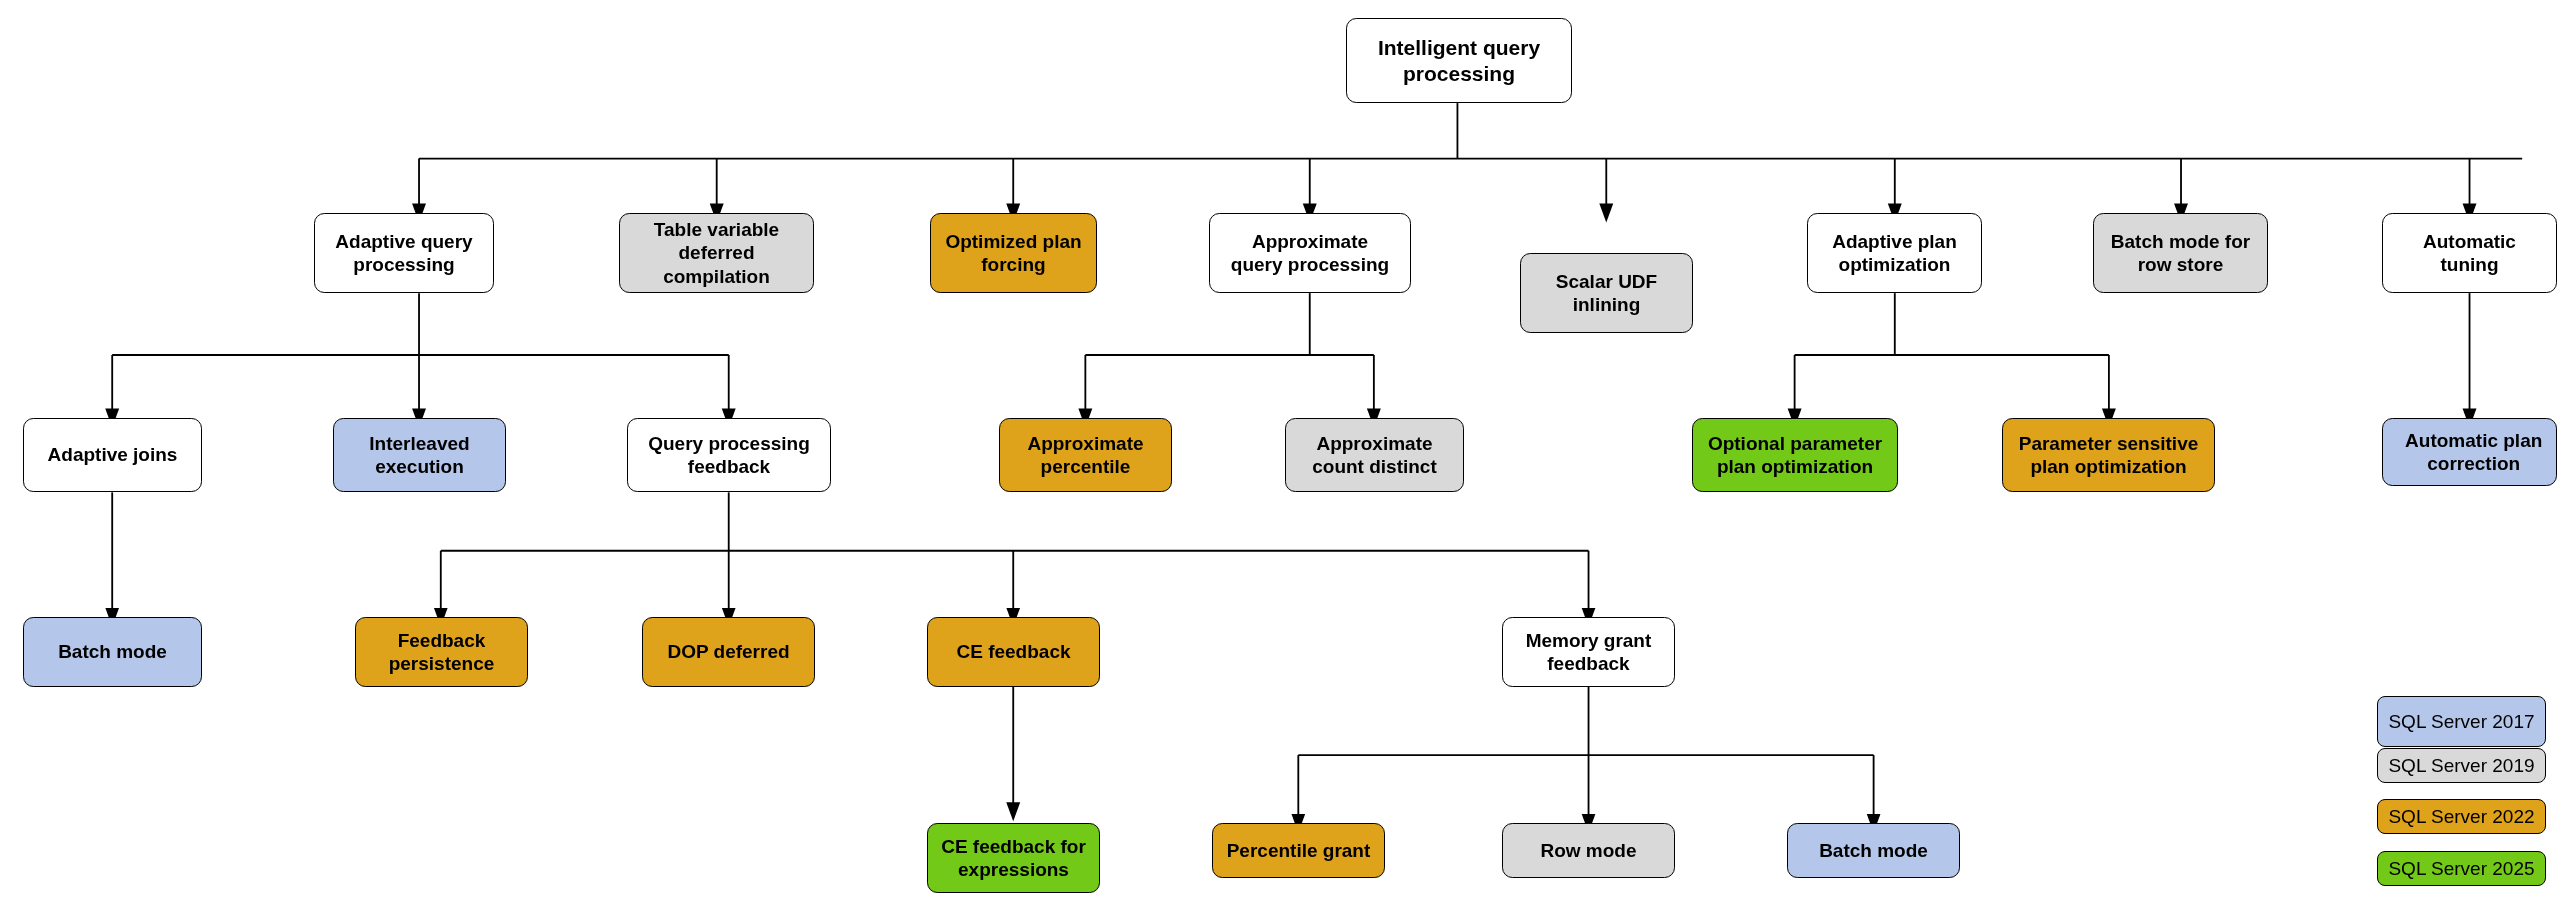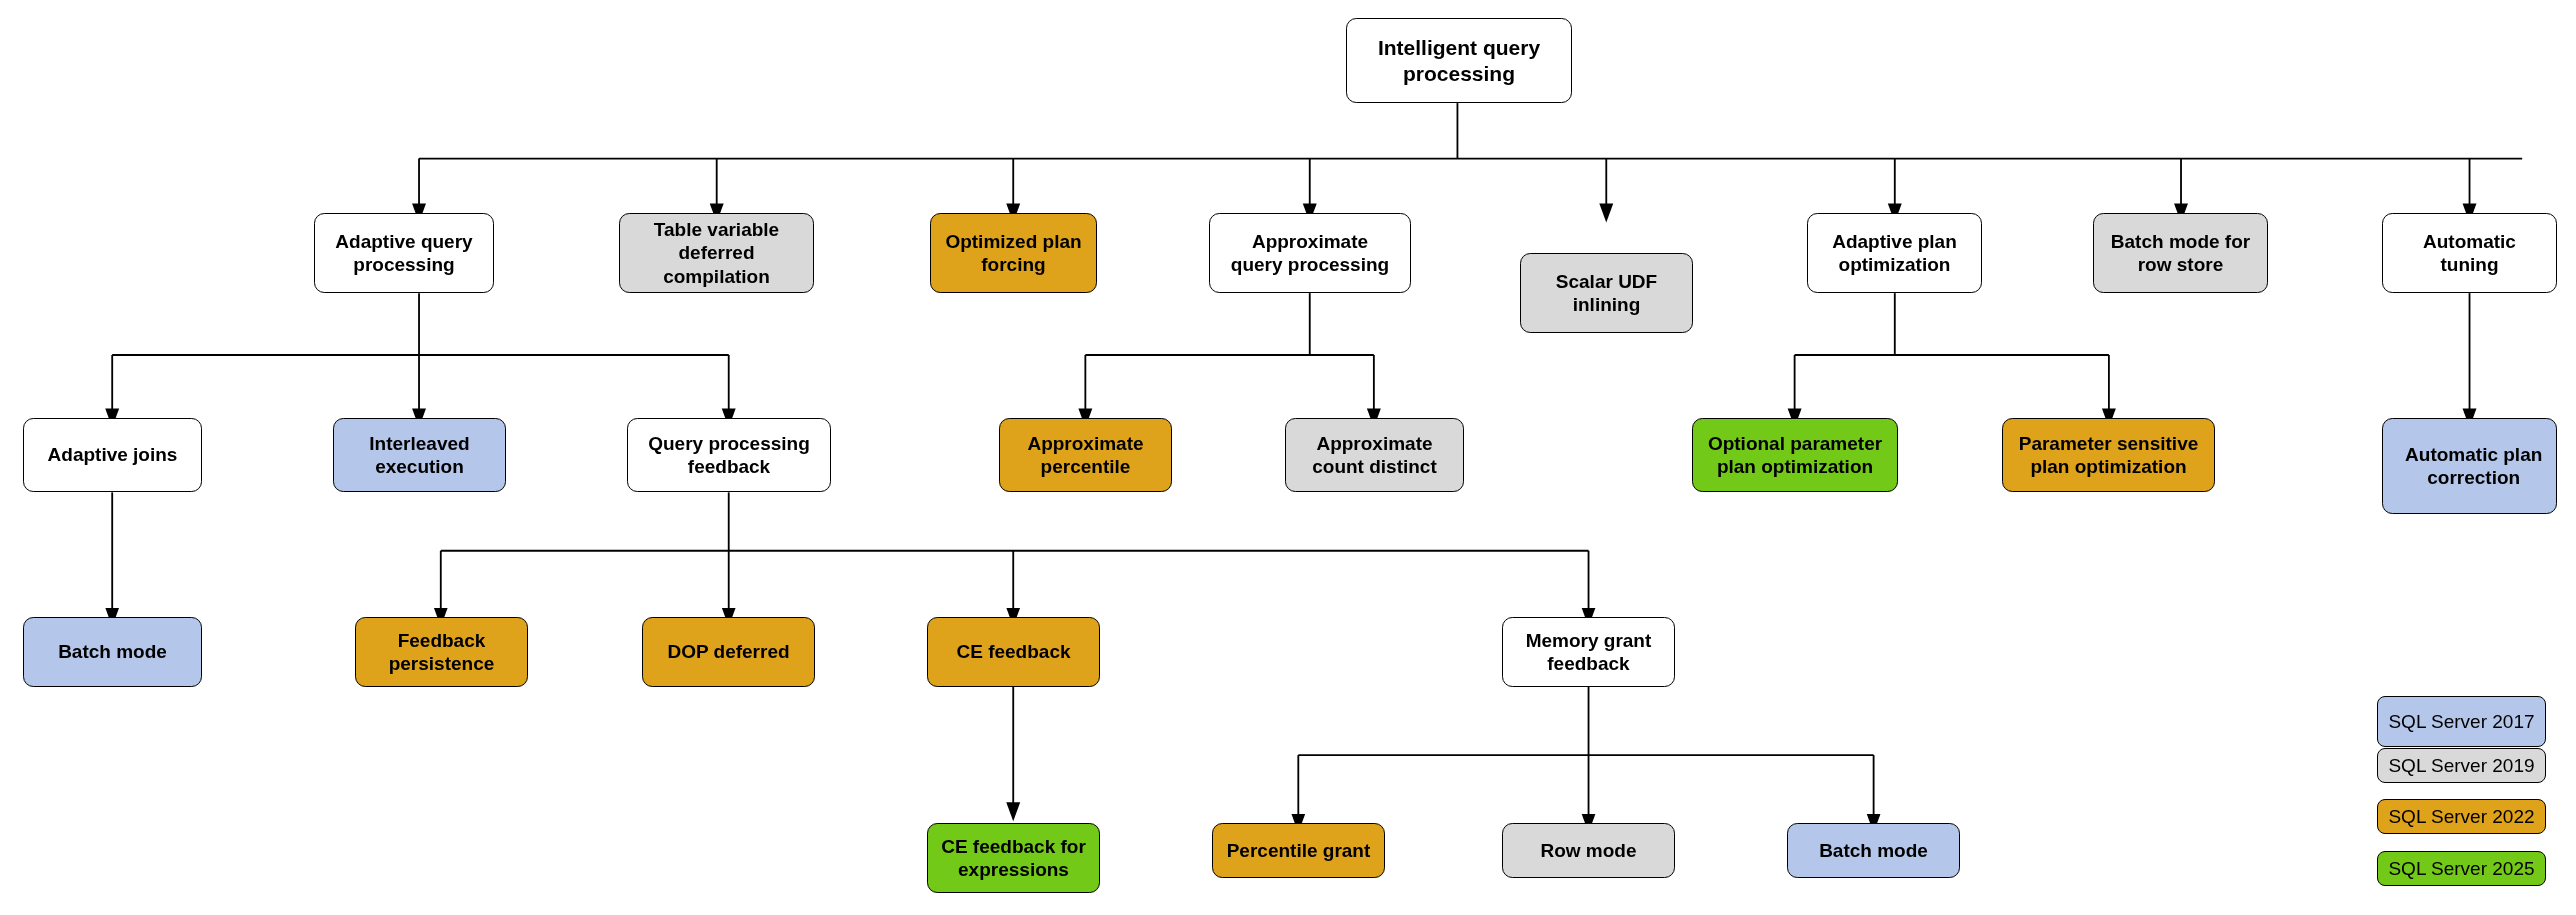--- a/index.html
+++ b/index.html
@@ -176,7 +176,7 @@
   <div class="node lvl-3 fill-orange" style="left:2002px; top:418px; width:213px; height:74px;">Parameter sensitive
 plan optimization</div>
 
-  <div class="node lvl-3 fill-blue" style="left:2382px; top:418px; width:175px; height:96px;padding-left:13px;">Automatic plan
+  <div class="node lvl-3 fill-blue" style="left:2382px; top:418px; width:175px; height:68px;padding-left:13px;">Automatic plan
 correction</div>
 
   <div class="node lvl-4 fill-blue" style="left:23px; top:617px; width:179px; height:70px;">Batch mode</div>

